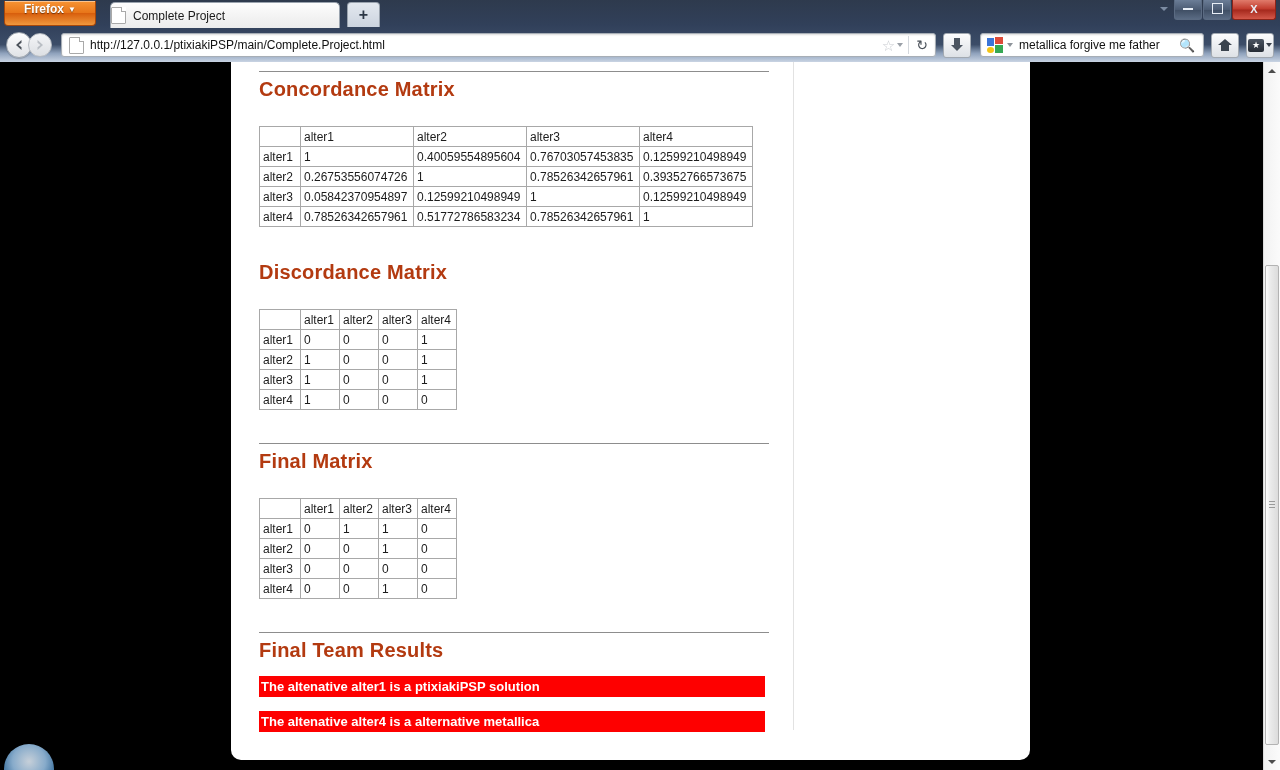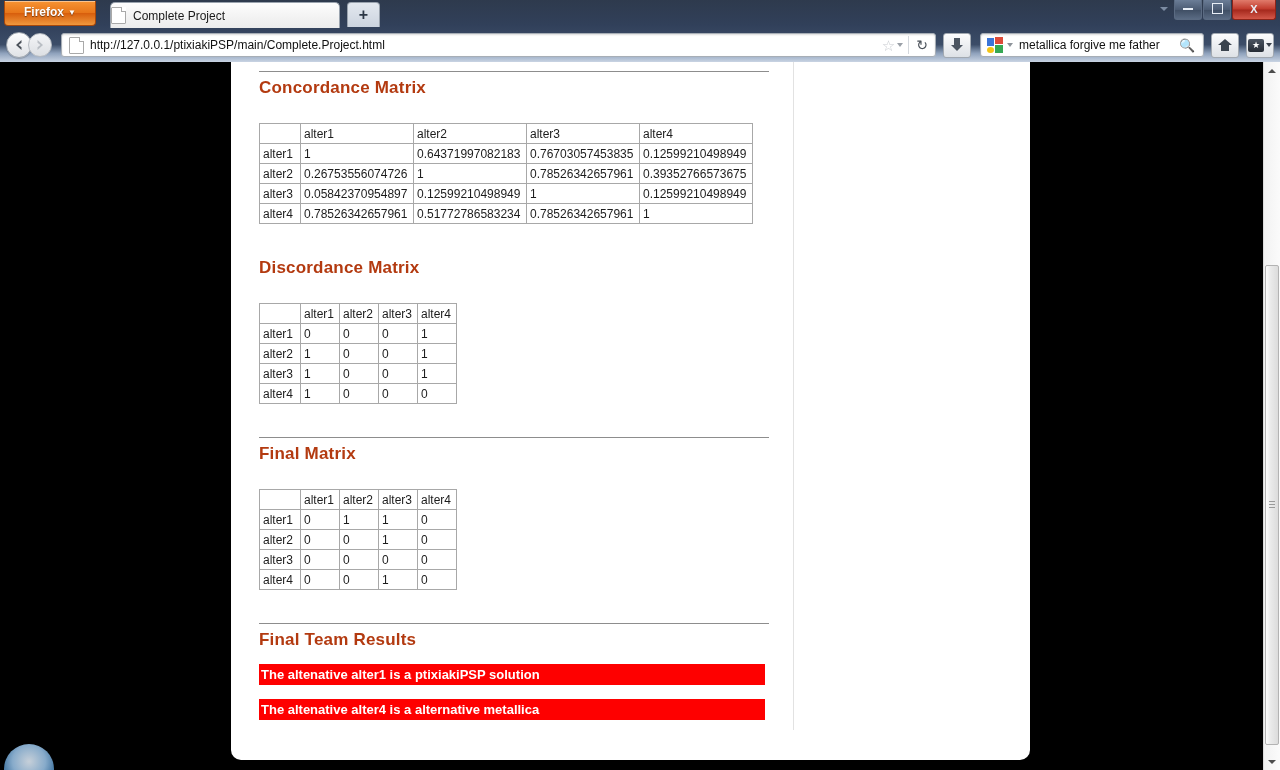--- a/index.html
+++ b/index.html
@@ -53,7 +53,7 @@
     color: #ffffff;
     font-size: 12px;
     font-weight: bold;
-    line-height: 23px;
+    line-height: 17px;
     text-align: center;
     text-shadow: 0 1px 1px rgba(0,0,0,0.5);
     cursor: default;

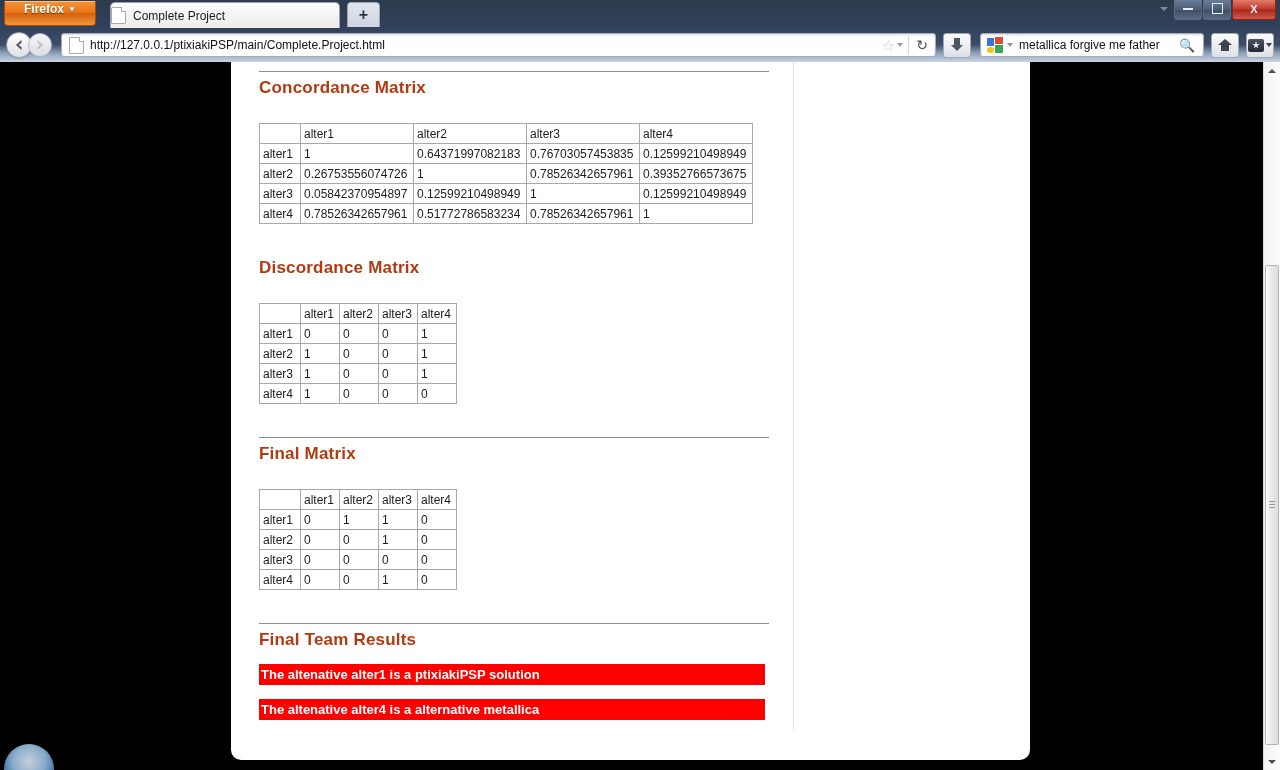--- a/index.html
+++ b/index.html
@@ -454,7 +454,7 @@
   }
 
   h2.section-title {
-    font-size: 17px;
+    font-size: 20px;
     font-weight: bold;
     color: #b33a10;
     margin: 0;

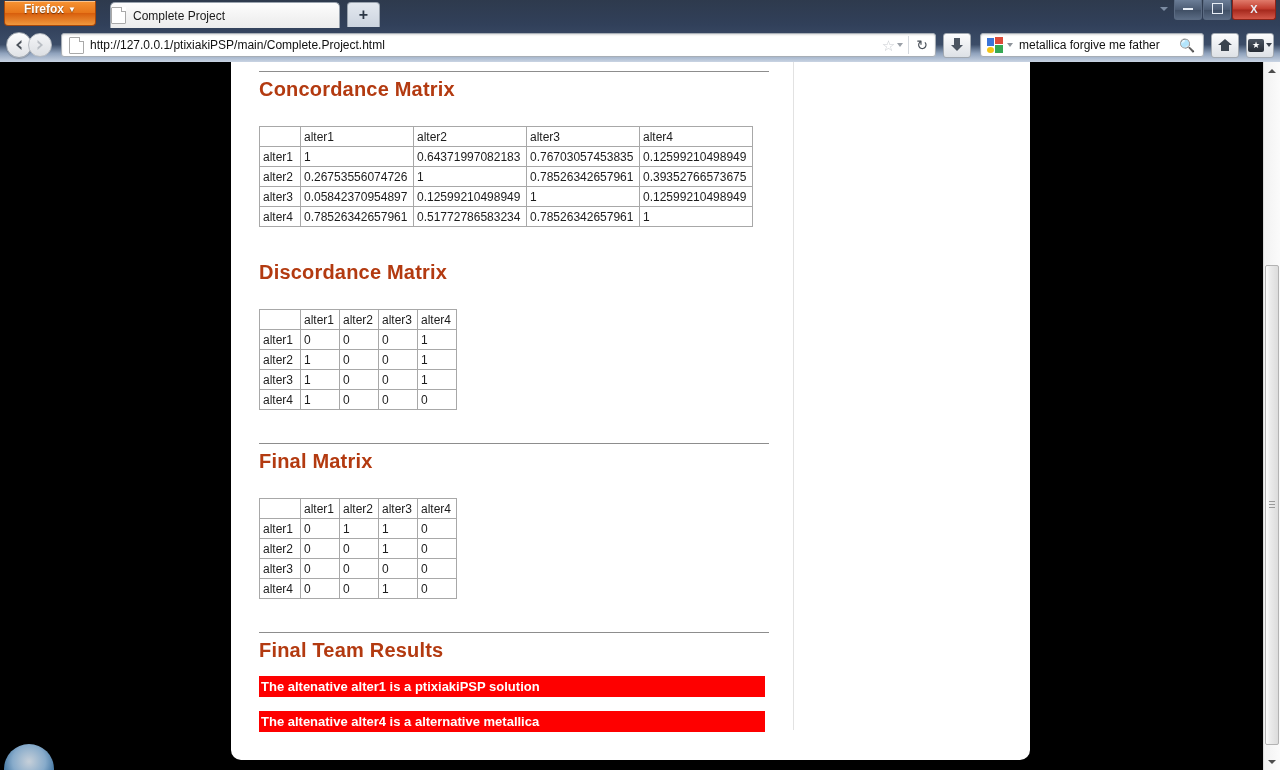--- a/index.html
+++ b/index.html
@@ -681,7 +681,7 @@
               <tr>
                 <td class="corner">alter1</td>
                 <td class="val">1</td>
-                <td class="val">0.64371997082183</td>
+                <td class="val">0.40059554895604</td>
                 <td class="val">0.76703057453835</td>
                 <td class="val">0.12599210498949</td>
               </tr>

